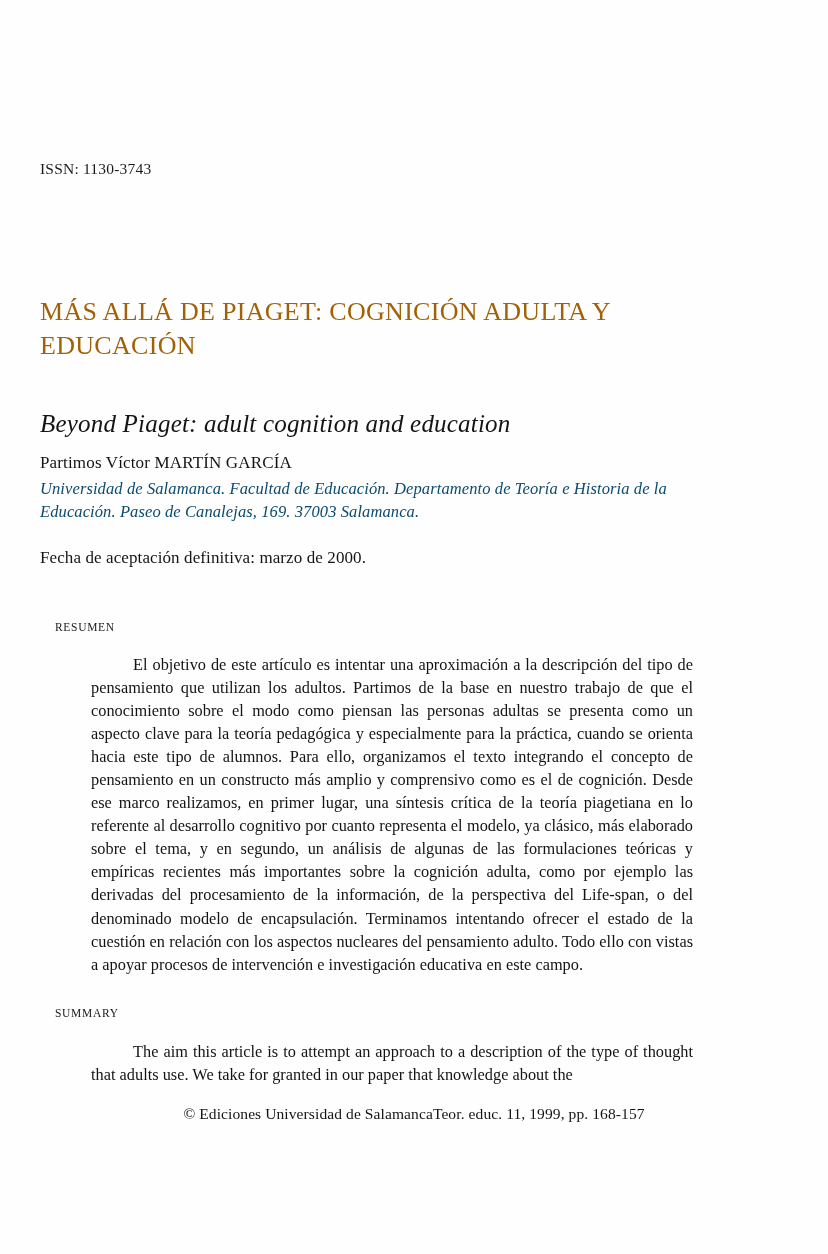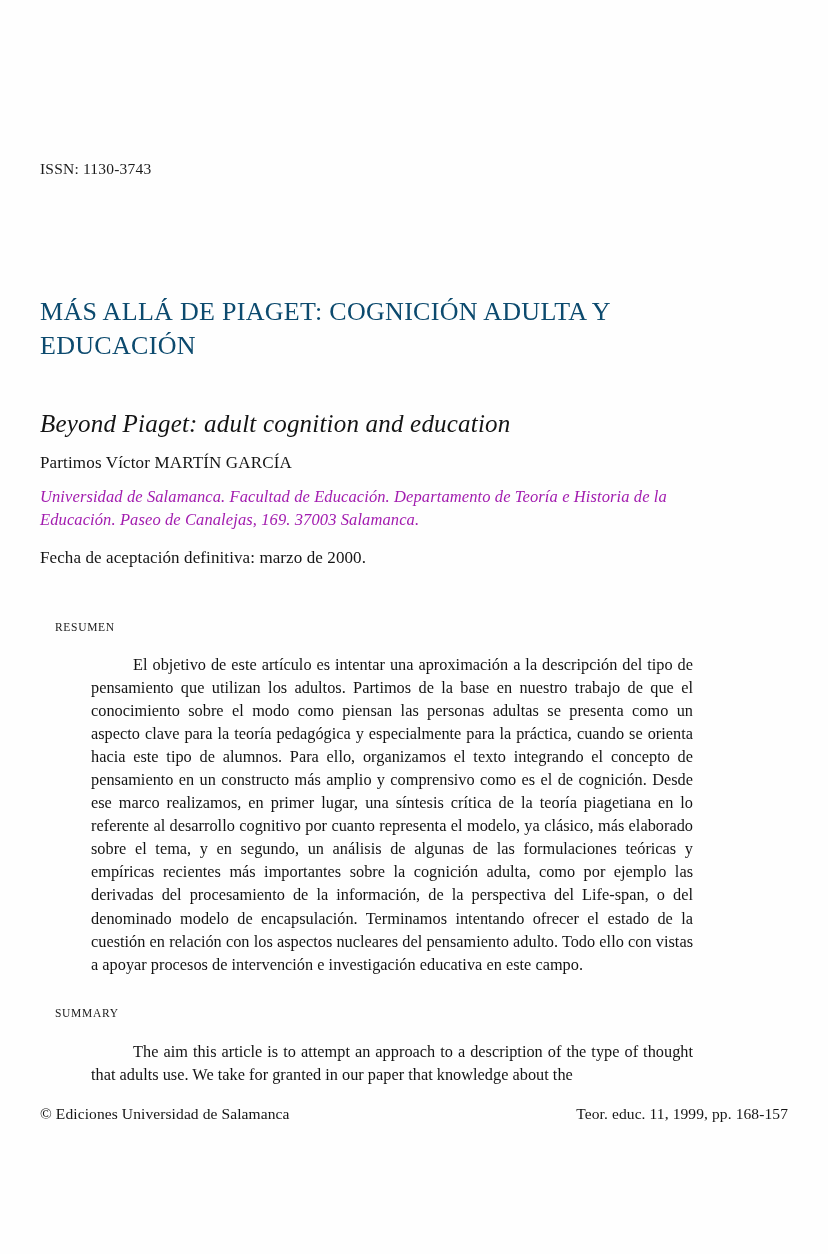--- a/index.html
+++ b/index.html
@@ -40,7 +40,7 @@
     font-size: 26px;
     line-height: 1.32;
     letter-spacing: 0.3px;
-    color: #0c4a6e;
+    color: #a16207;
     font-weight: 400;
   }
   .title-sub {

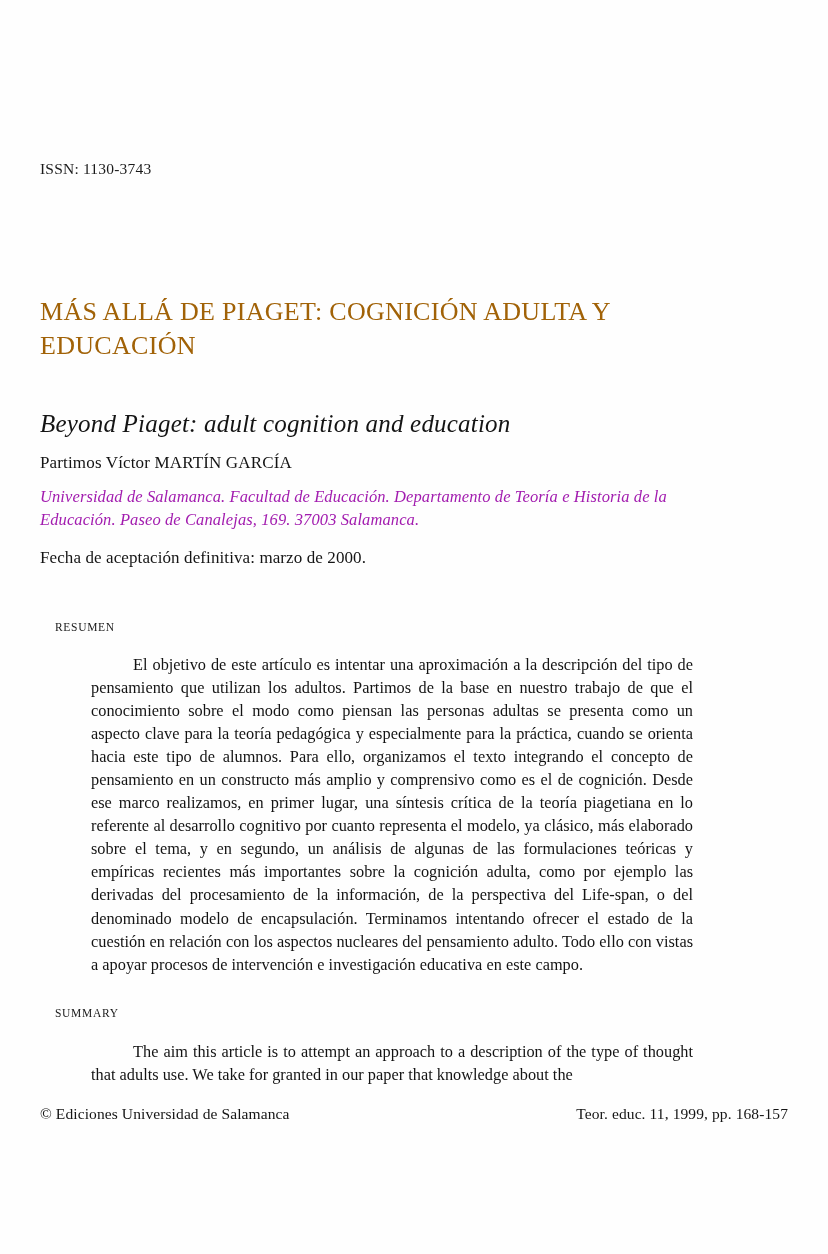--- a/index.html
+++ b/index.html
@@ -70,8 +70,8 @@
     font-style: italic;
     line-height: 1.42;
     letter-spacing: 0.1px;
-    color: #a21caf;
-    margin-top: 10px;
+    color: #0c4a6e;
+    margin-top: 2px;
   }
 
   

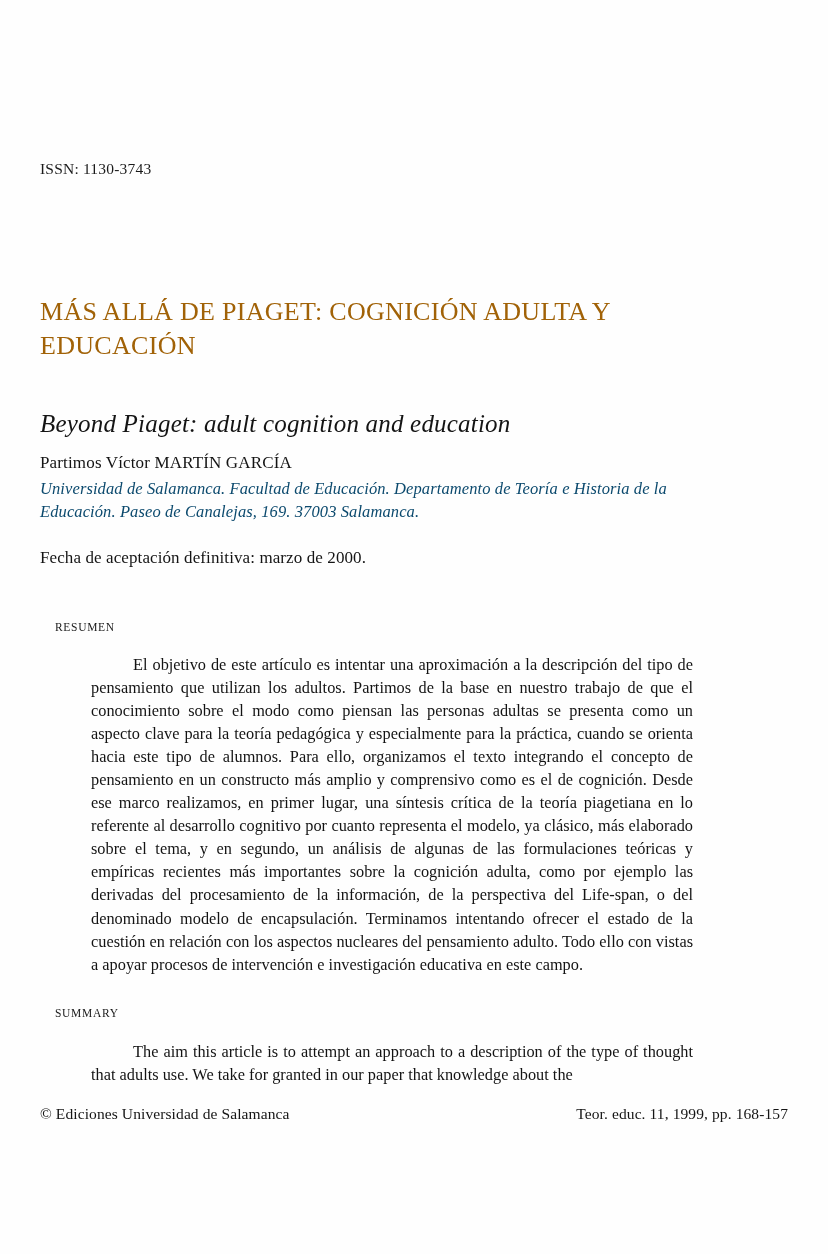--- a/index.html
+++ b/index.html
@@ -128,7 +128,7 @@
     right: 40px;
     top: 1105px;
     display: flex;
-    justify-content: space-between;
+    justify-content: center;
     align-items: baseline;
     font-size: 15.5px;
     color: #141414;

